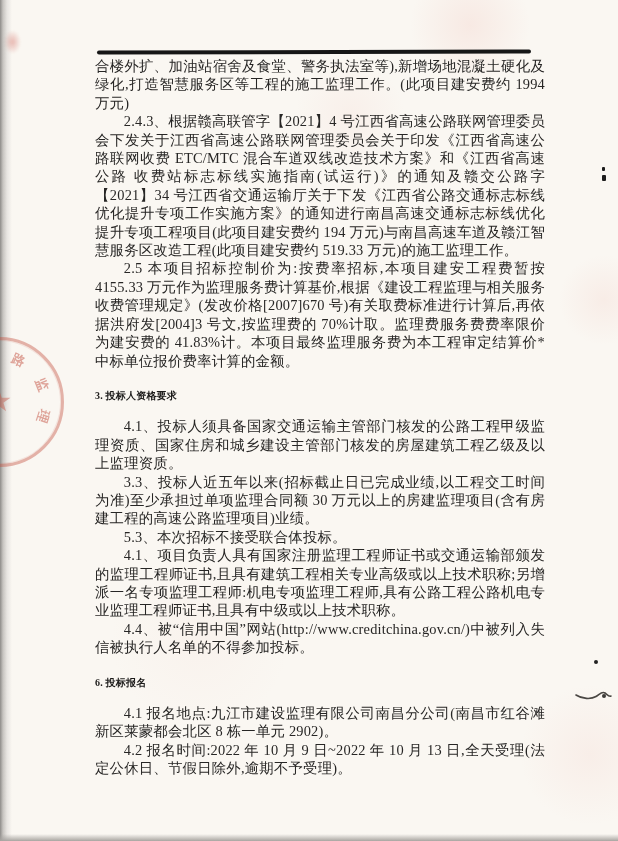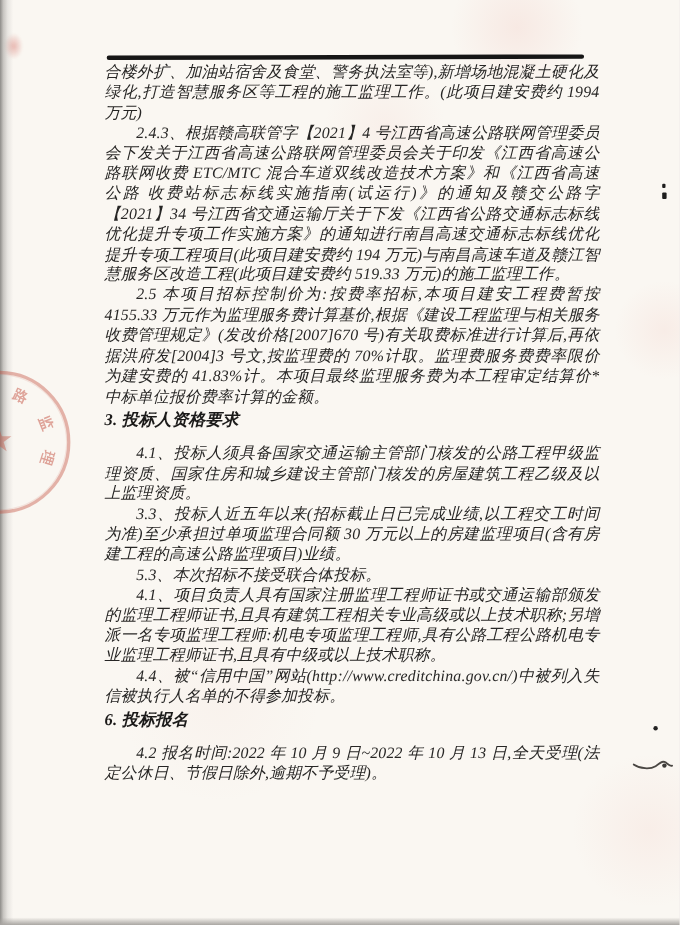--- a/index.html
+++ b/index.html
@@ -34,7 +34,7 @@
     font-size:14.4px;line-height:18.4px;color:#272625;
     text-align:justify;letter-spacing:0.2px;
   }
-  .doc p{margin:0;font-style:italic;}
+  .doc p{margin:0;}
   .doc p.indent{text-indent:2em;}
   .doc p.heading{
     font-weight:bold;color:#1b1a19;font-size:15px;

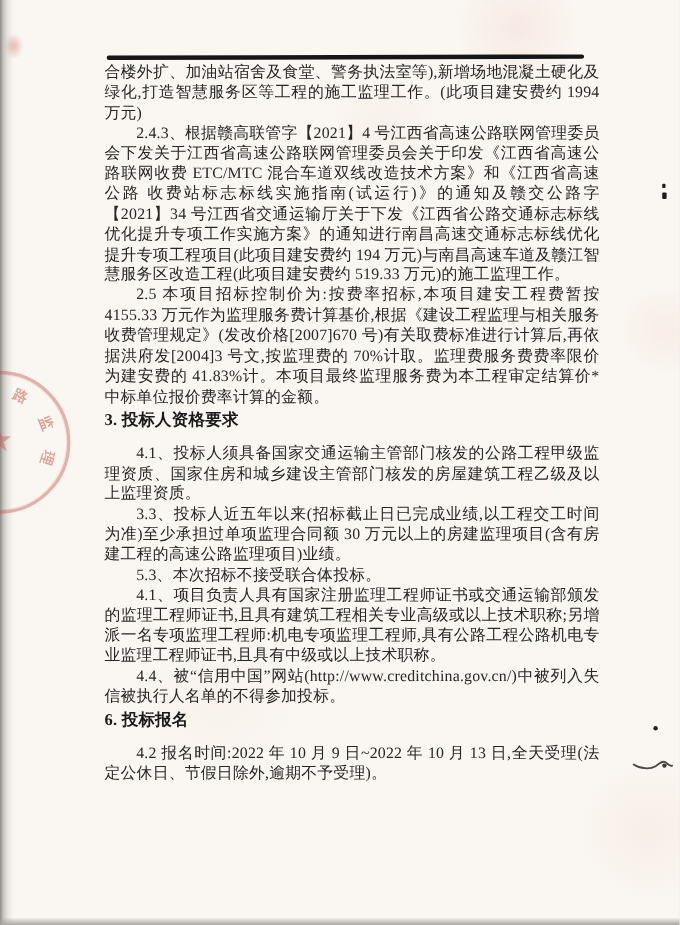--- a/index.html
+++ b/index.html
@@ -37,8 +37,8 @@
   .doc p{margin:0;}
   .doc p.indent{text-indent:2em;}
   .doc p.heading{
-    font-weight:bold;color:#1b1a19;font-size:15px;
-    margin:3px 0 12px 0;text-indent:0;
+    font-weight:bold;color:#1b1a19;font-size:10px;
+    margin:17px 0 12px 0;text-indent:0;
   }
   
   .stamp{

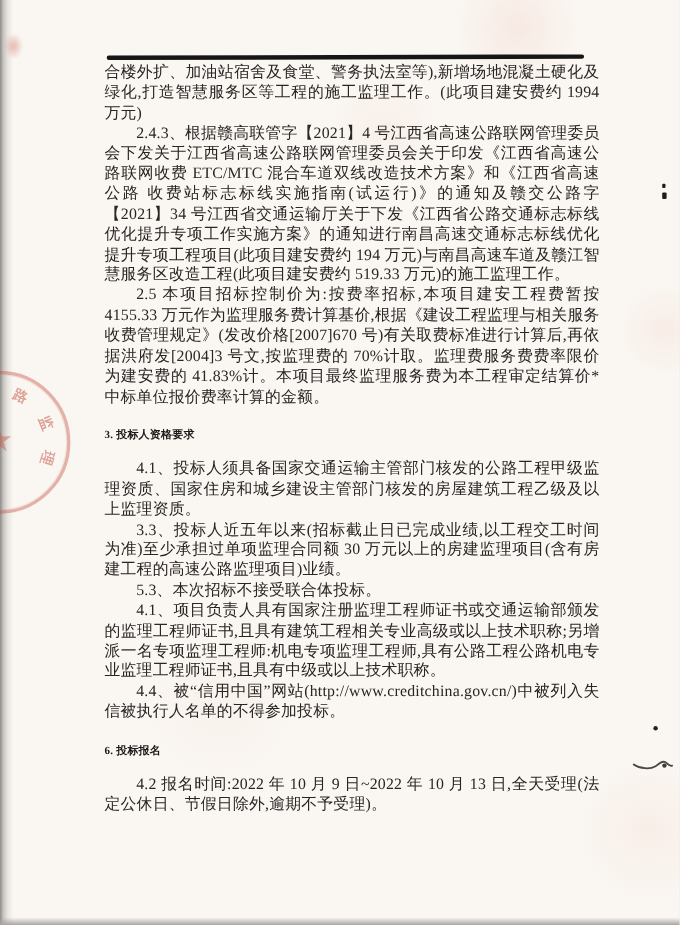--- a/index.html
+++ b/index.html
@@ -103,6 +103,7 @@
       <p class="indent">4.1、项目负责人具有国家注册监理工程师证书或交通运输部颁发的监理工程师证书,且具有建筑工程相关专业高级或以上技术职称;另增派一名专项监理工程师:机电专项监理工程师,具有公路工程公路机电专业监理工程师证书,且具有中级或以上技术职称。</p>
       <p class="indent">4.4、被“信用中国”网站(http://www.creditchina.gov.cn/)中被列入失信被执行人名单的不得参加投标。</p>
       <p class="heading">6. 投标报名</p>
+      <p class="indent">4.1 报名地点:九江市建设监理有限公司南昌分公司(南昌市红谷滩新区莱蒙都会北区 8 栋一单元 2902)。</p>
       <p class="indent">4.2 报名时间:2022 年 10 月 9 日~2022 年 10 月 13 日,全天受理(法定公休日、节假日除外,逾期不予受理)。</p>
     </div>
 

